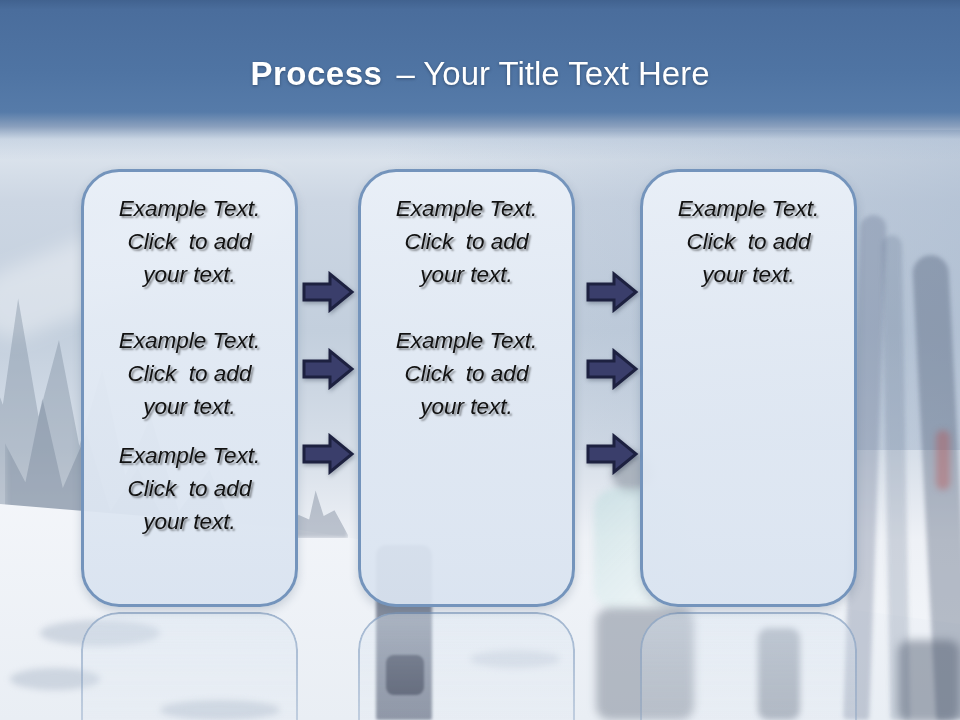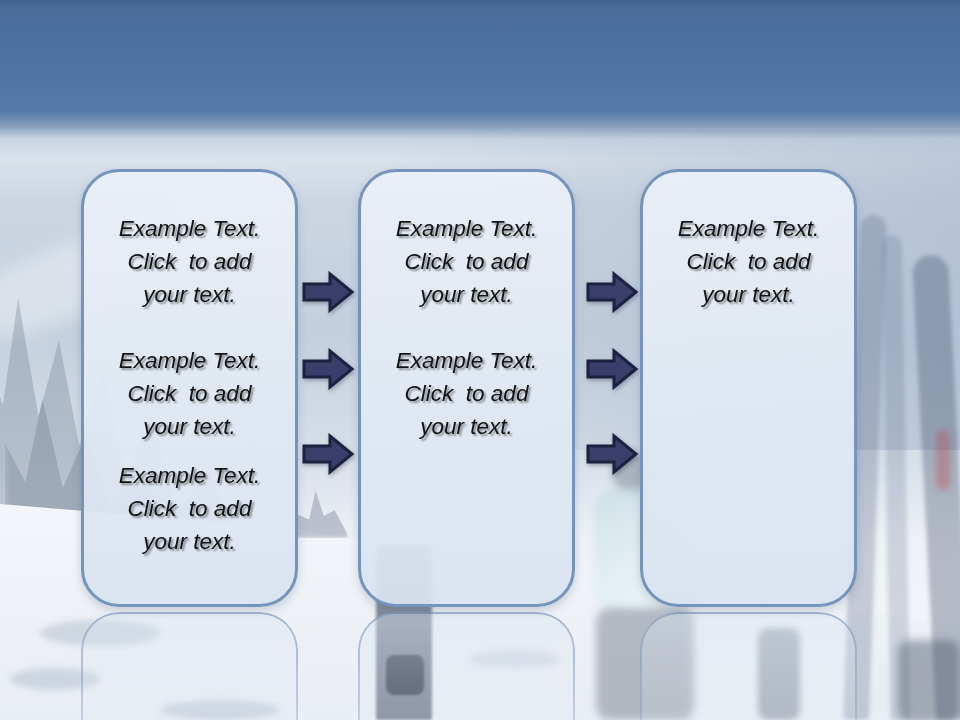--- a/index.html
+++ b/index.html
@@ -130,6 +130,9 @@
   <div class="refl refl3"></div>
 
   <div class="header"></div>
+  <div class="title">
+    <span class="kw">Process</span><span class="rest">– Your Title Text Here</span>
+  </div>
 
   <div class="pbox box1">
     <div class="tblock">

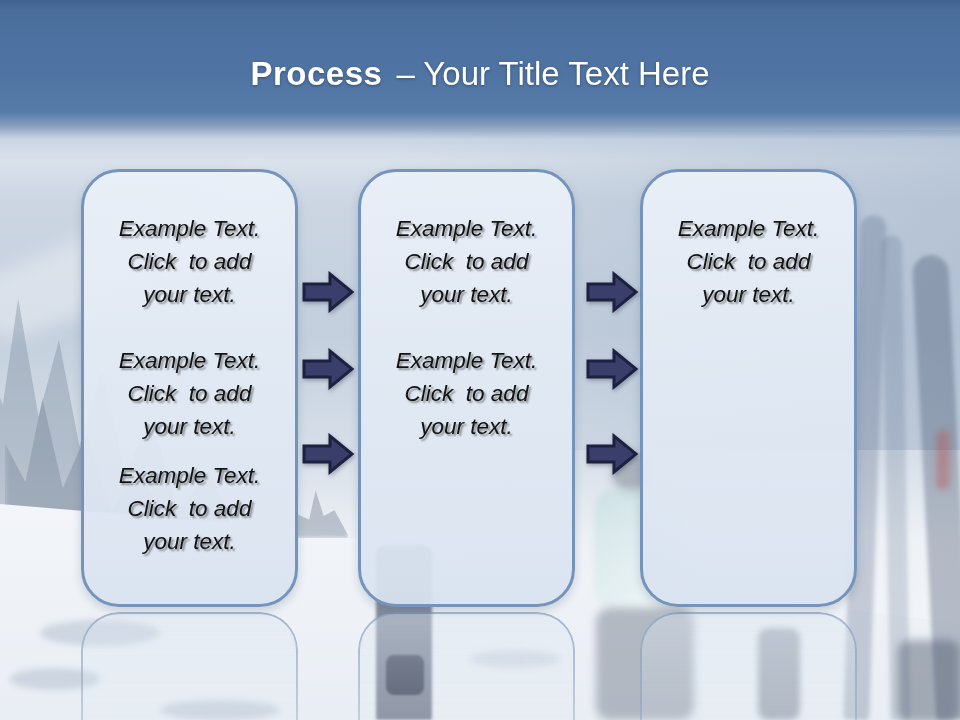--- a/index.html
+++ b/index.html
@@ -73,7 +73,7 @@
       border:3px solid #7494bc;border-radius:38px;
       background:linear-gradient(to bottom, rgba(234,240,248,0.95), rgba(217,227,240,0.93));
       box-shadow:0 4px 10px rgba(60,80,110,0.22);
-      padding-top:40px;}
+      padding-top:20px;}
   .box1{left:81px;} .box2{left:358px;} .box3{left:640px;}
   .tblock{height:99px;text-align:center;font-style:italic;
       font-size:22.5px;line-height:33px;color:#121212;

